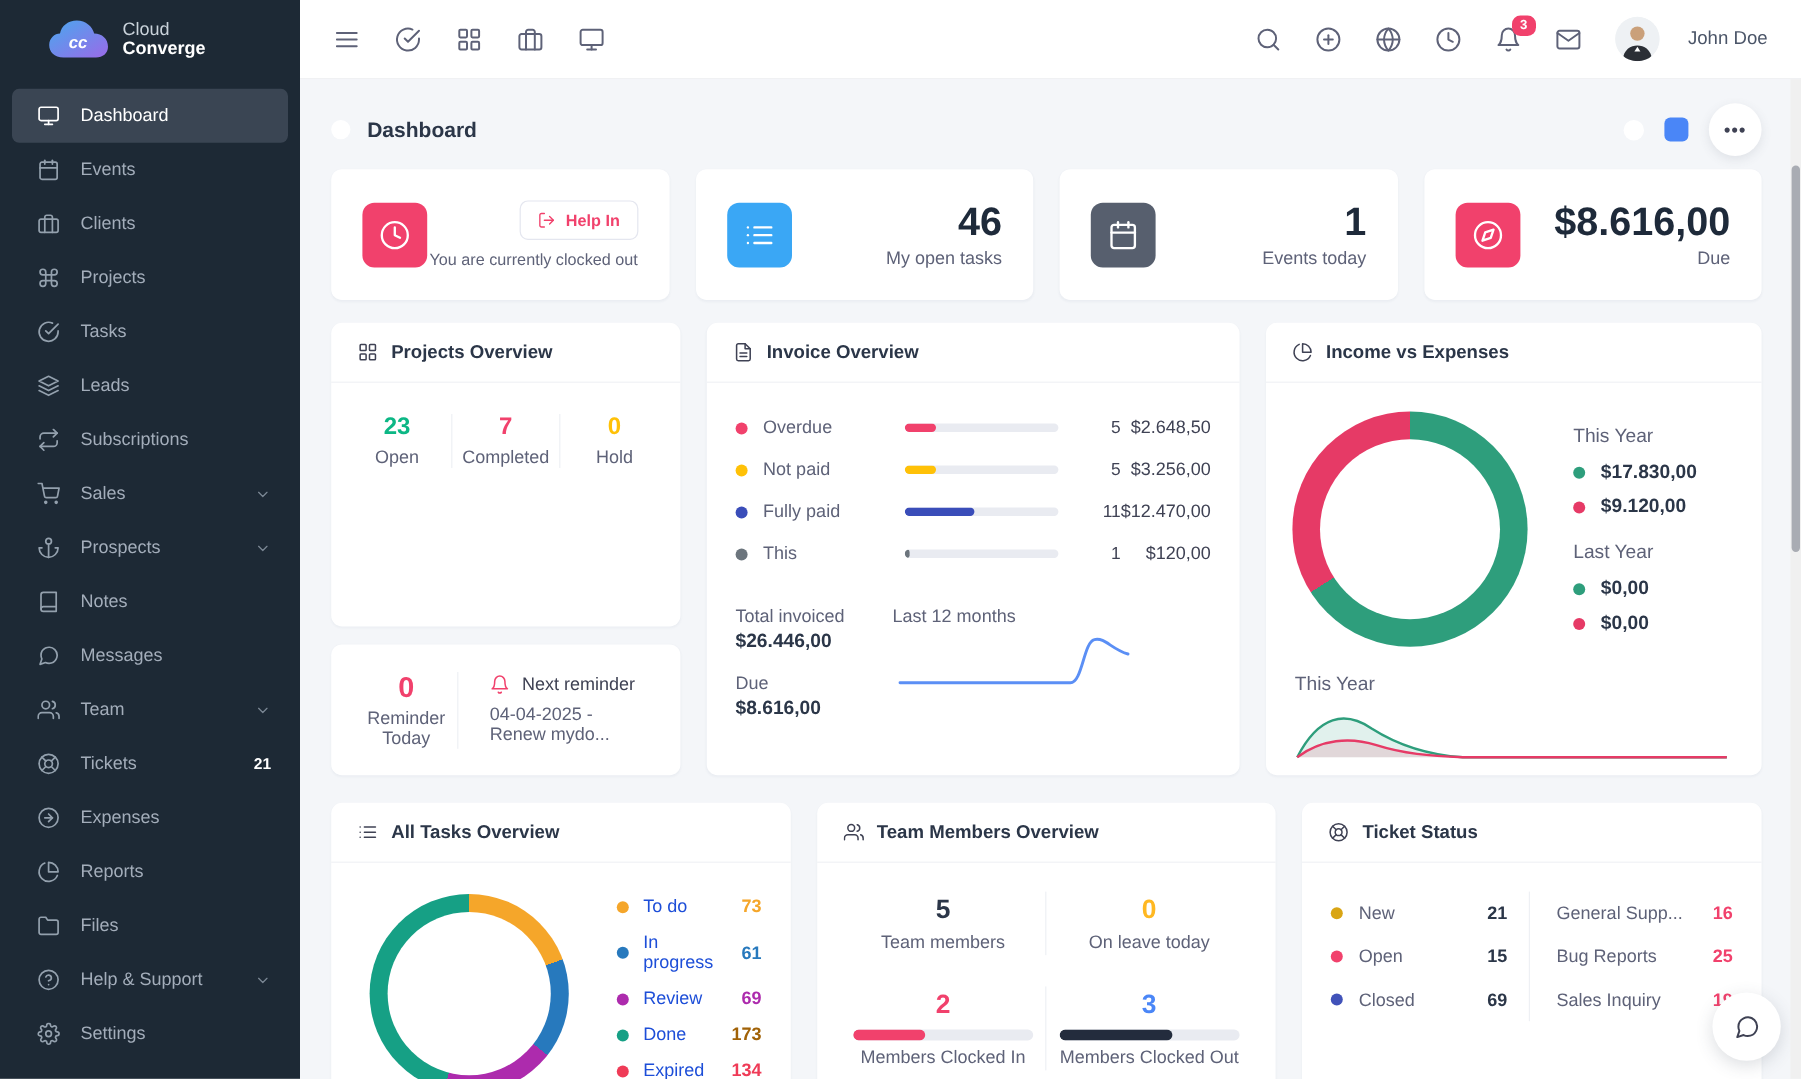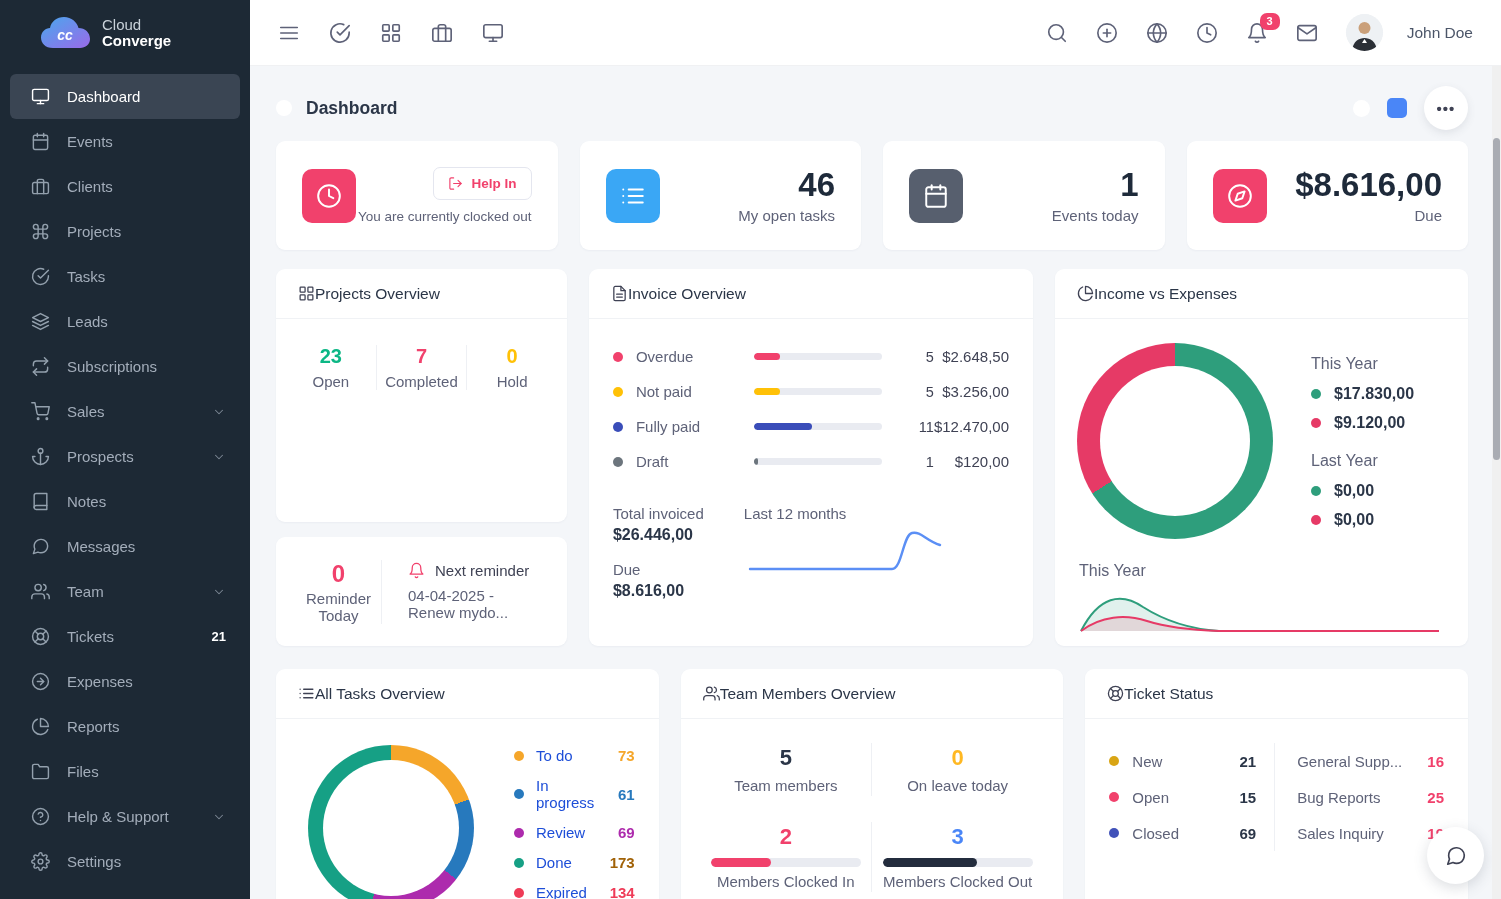--- a/index.html
+++ b/index.html
@@ -48,8 +48,8 @@
     display:flex; align-items:center; justify-content:center; color:#3f4254; font-weight:700; letter-spacing:1px; cursor:pointer; font-size:15px; }
 
   .card { background:#ffffff; border-radius:9px; box-shadow:0 1px 2px rgba(56,71,109,0.05); }
-  .card-head { display:flex; align-items:center; height:50px; padding:0 22px;
-    border-bottom:1px solid #f0f2f5; font-size:15.5px; font-weight:400; color:#2b3648; }
+  .card-head { display:flex; align-items:center; gap:11px; height:50px; padding:0 22px;
+    border-bottom:1px solid #f0f2f5; font-size:15.5px; font-weight:700; color:#2b3648; }
   .card-head .ch-icon { color:#3f4254; display:flex; }
 
   

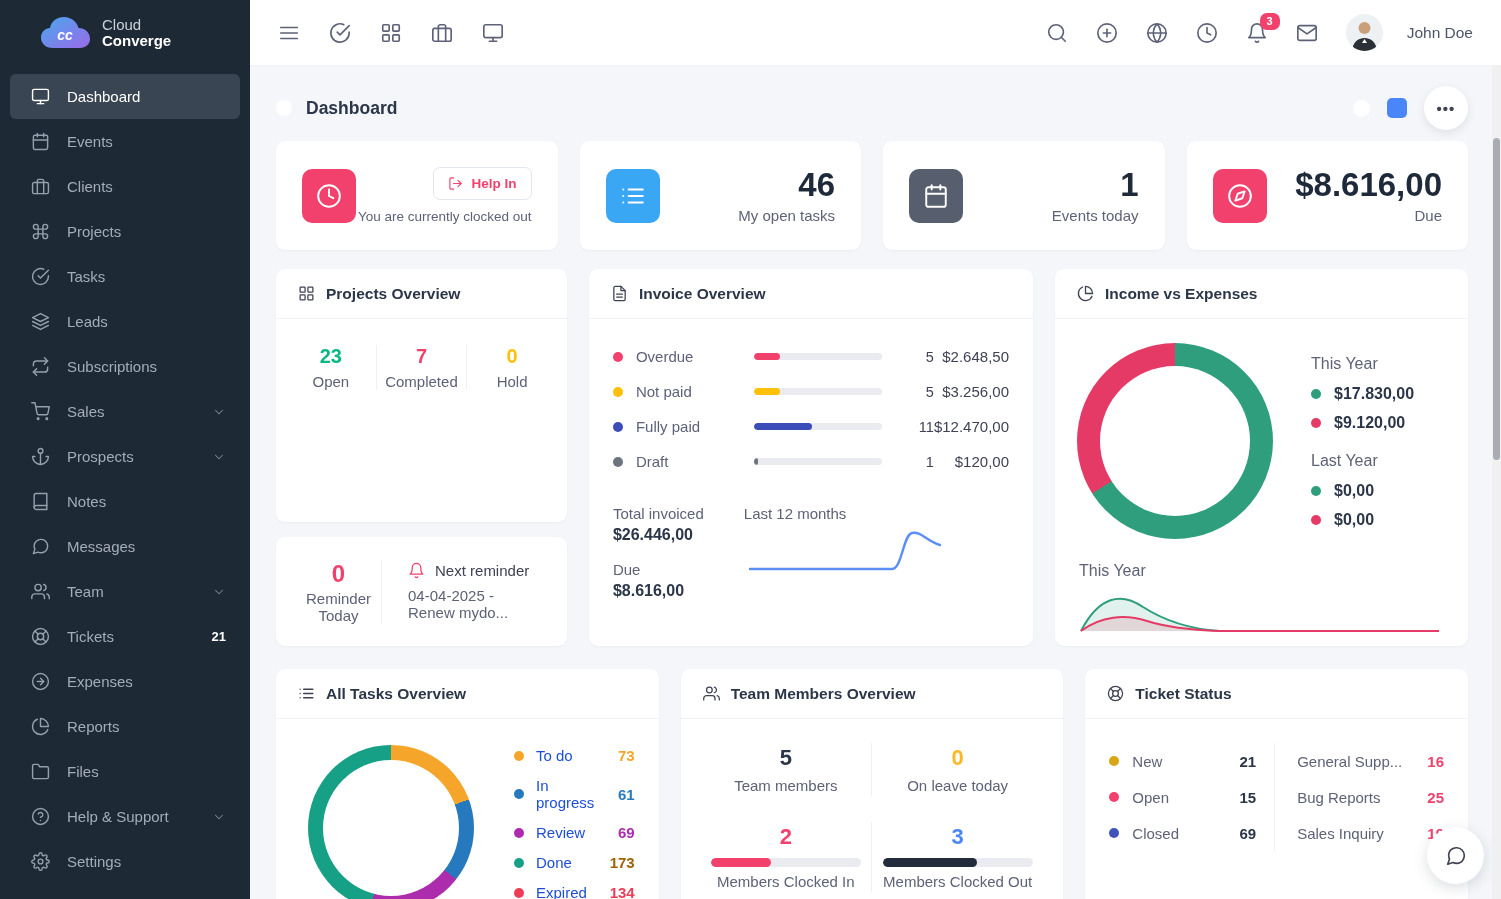--- a/index.html
+++ b/index.html
@@ -638,7 +638,7 @@
           </div>
           <div class="inv-row">
             <span class="dot" style="background:#6c757d"></span>
-            <span class="inv-label">Draft</span>
+            <span class="inv-label">This</span>
             <span class="inv-bar">
               <i style="width:3%;background:#6c757d"></i>
             </span>

